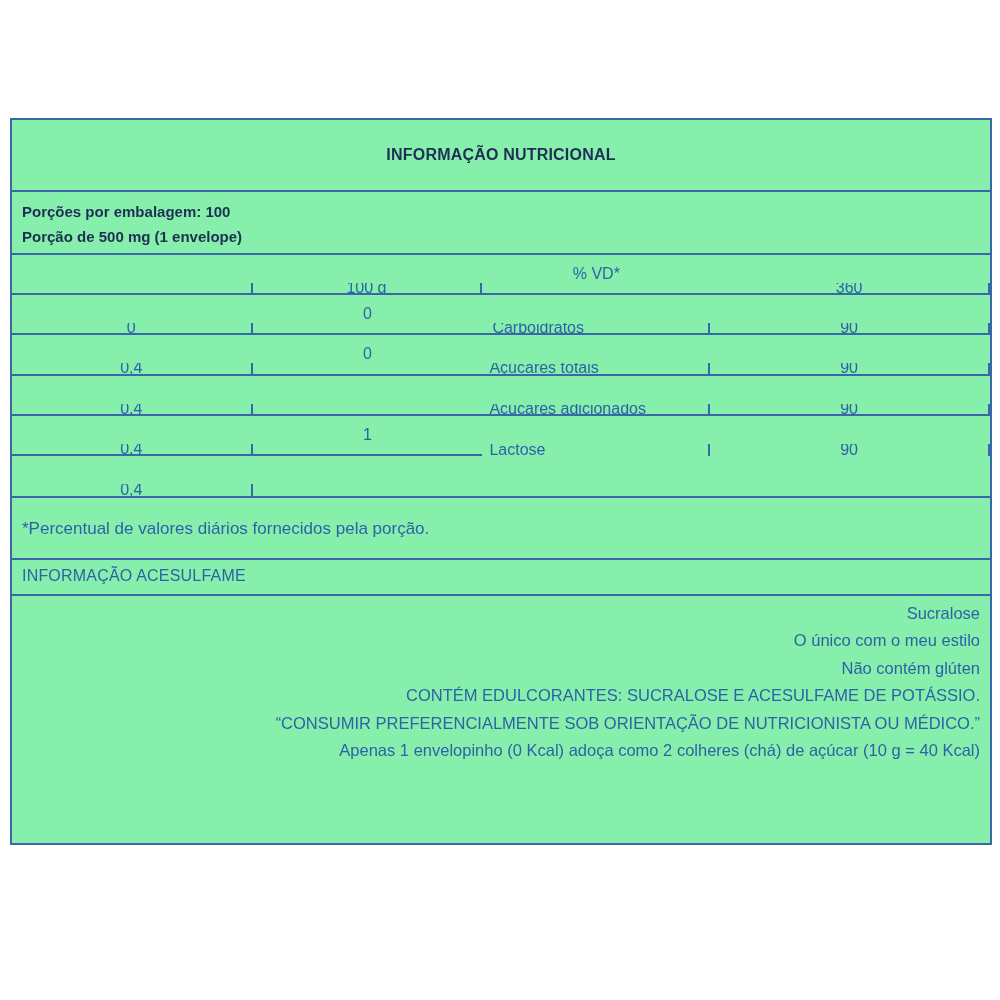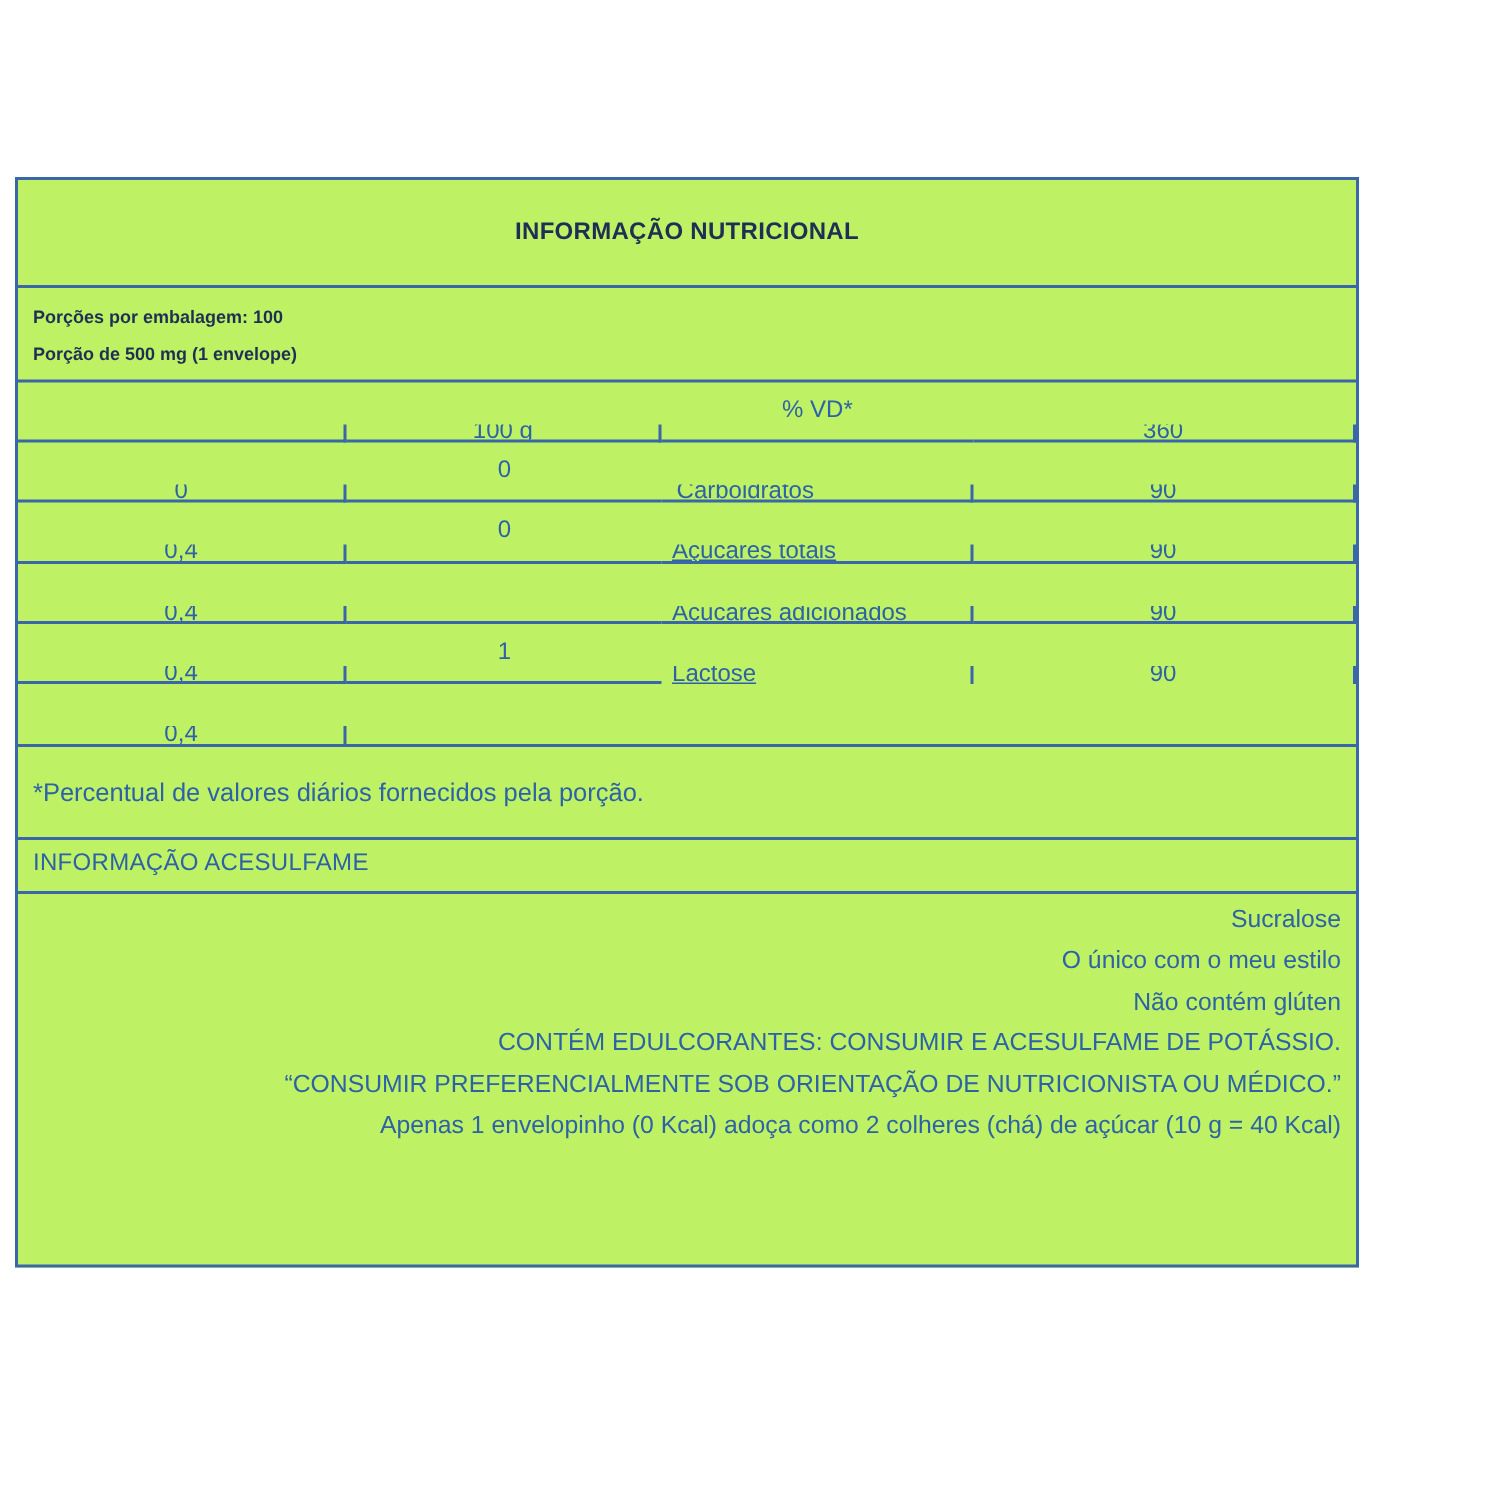--- a/index.html
+++ b/index.html
@@ -19,9 +19,9 @@
   .nutri-table {
     position: absolute;
     left: 10px; top: 118px;
-    width: 896px; height: 727px;
+    width: 982px; height: 727px;
     border: 2px solid var(--border);
-    background: #bef264;
+    background: #86efac;
   }
   .sec + .sec { border-top: 2px solid var(--border); }
 

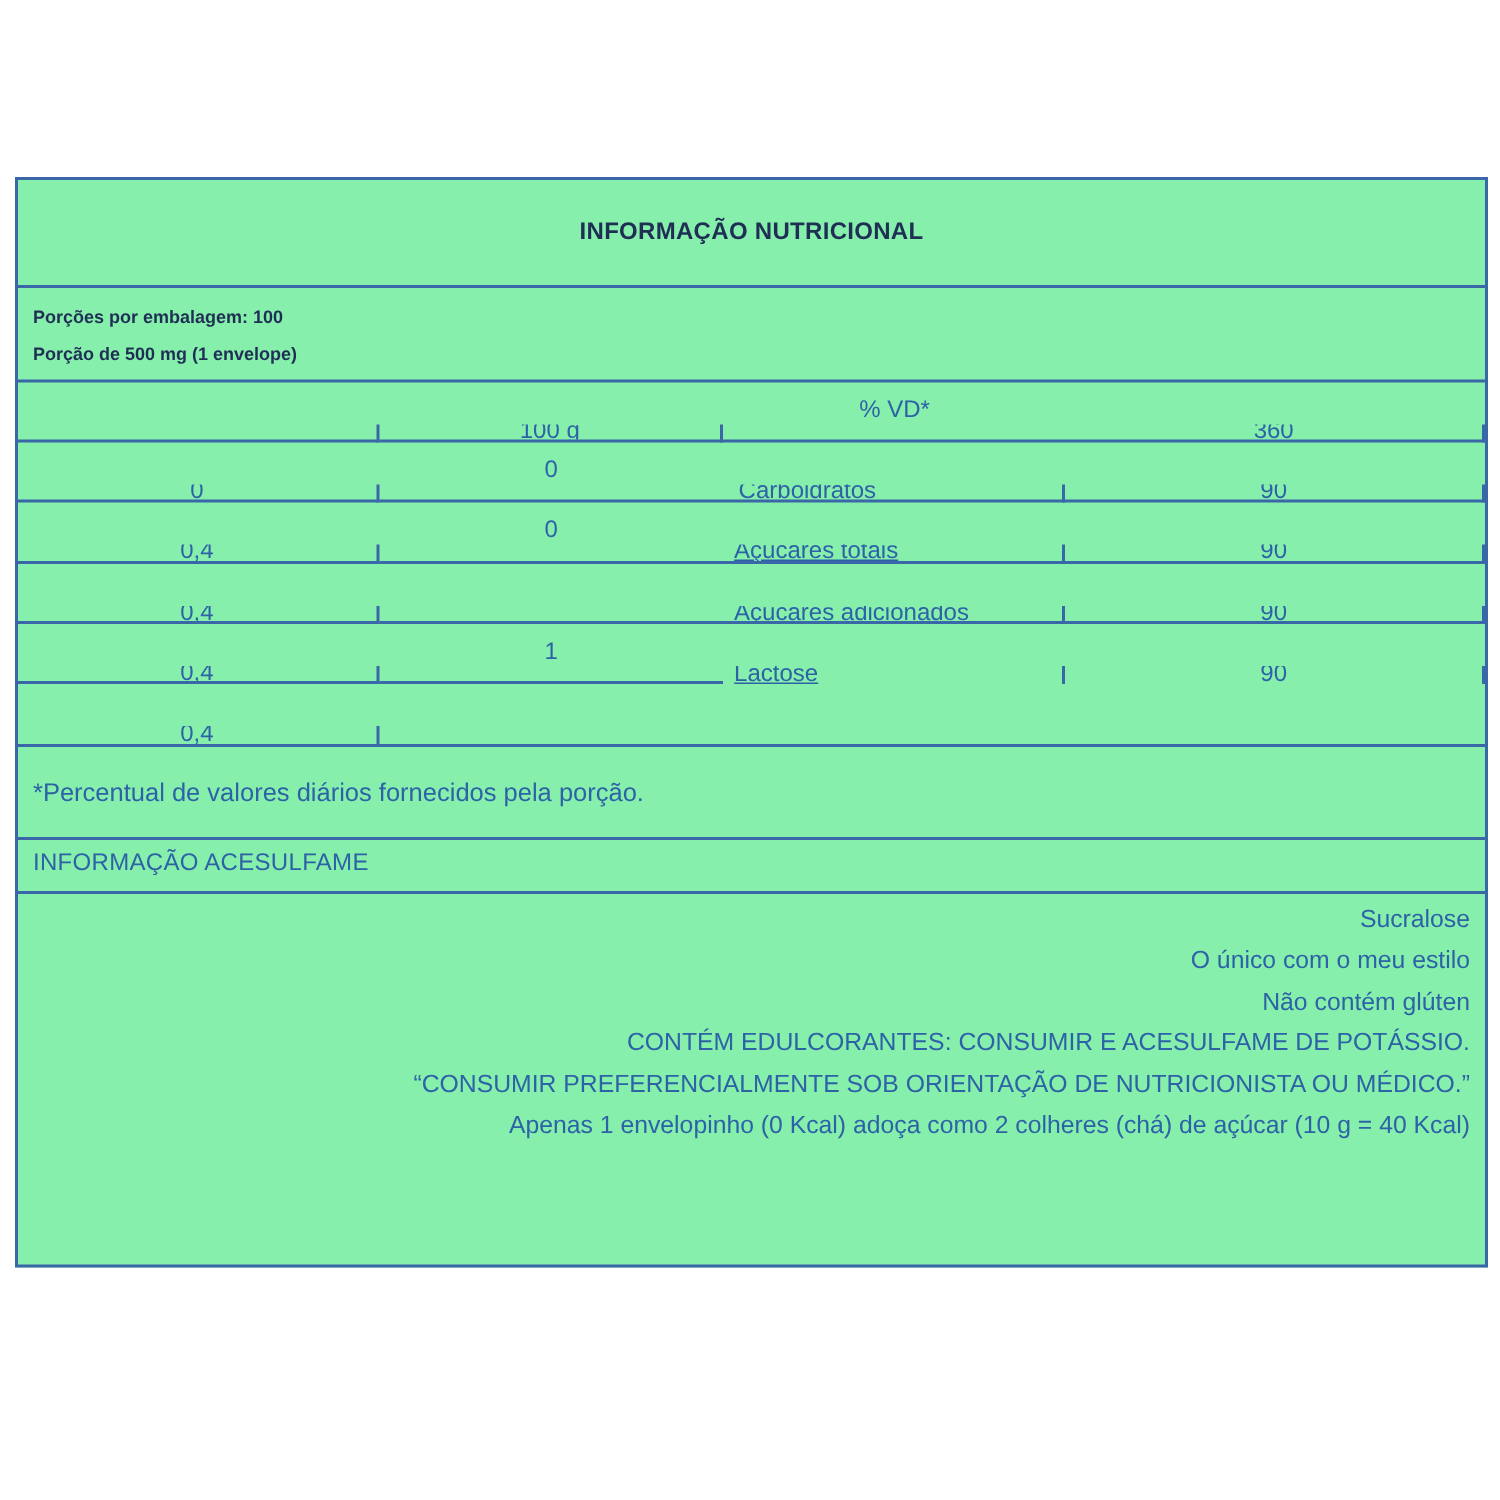--- a/index.html
+++ b/index.html
@@ -36,7 +36,7 @@
   .sec.portion {
     height: 63px;
     padding: 7px 10px 0 10px;
-    font-size: 12px; font-weight: bold;
+    font-size: 15px; font-weight: bold;
     color: var(--title_text);
     line-height: 25px;
   }

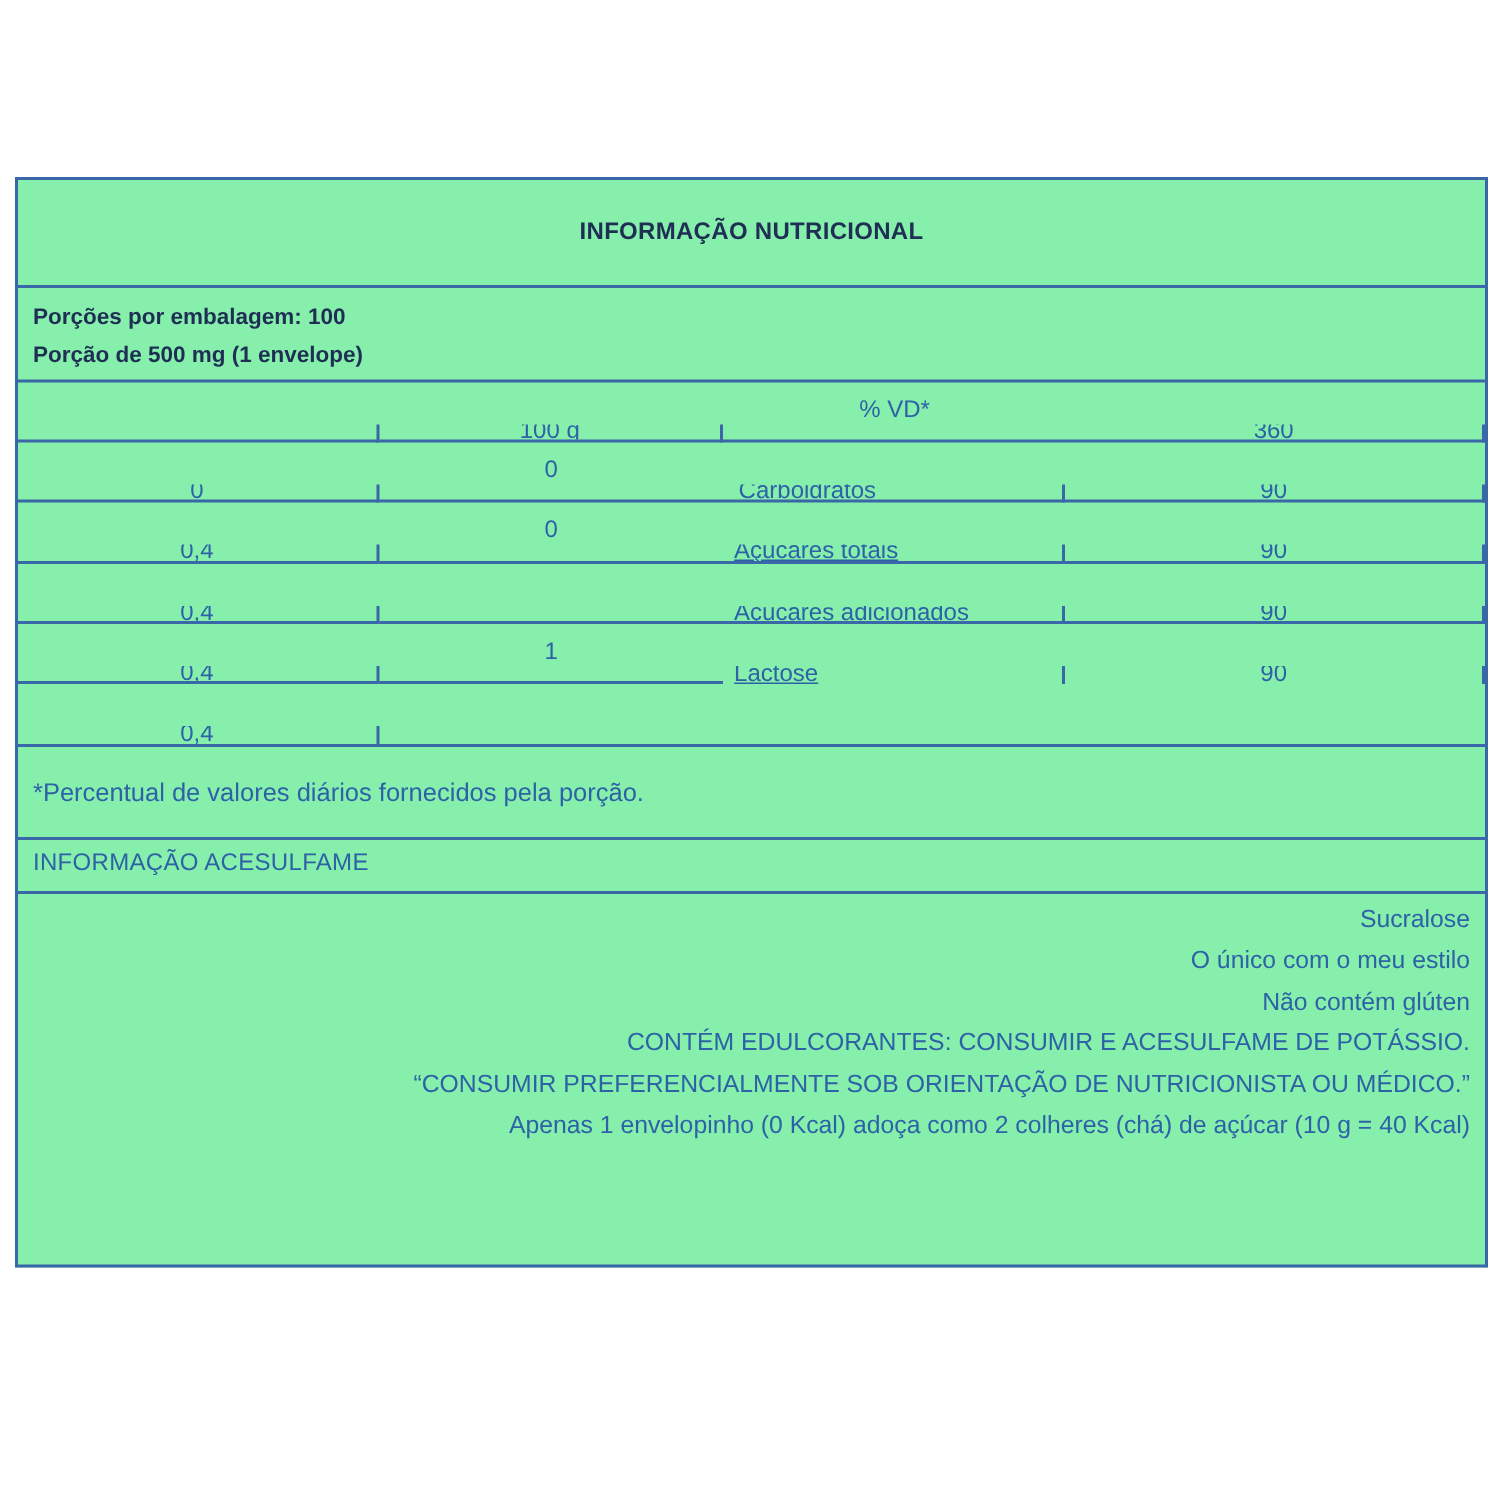--- a/index.html
+++ b/index.html
@@ -55,7 +55,7 @@
   }
   .cell.cv { border-right: 2px solid var(--border); margin-top: 28px; }
   .cell.lbl { justify-content: flex-start; padding-left: 10px; }
-  .cell.lbl.indent { padding-left: 7px; text-decoration: underline; }
+  .cell.lbl.indent { padding-left: 7px; }
   .cell.nb { border-bottom: none; }
 
   .sec.note {

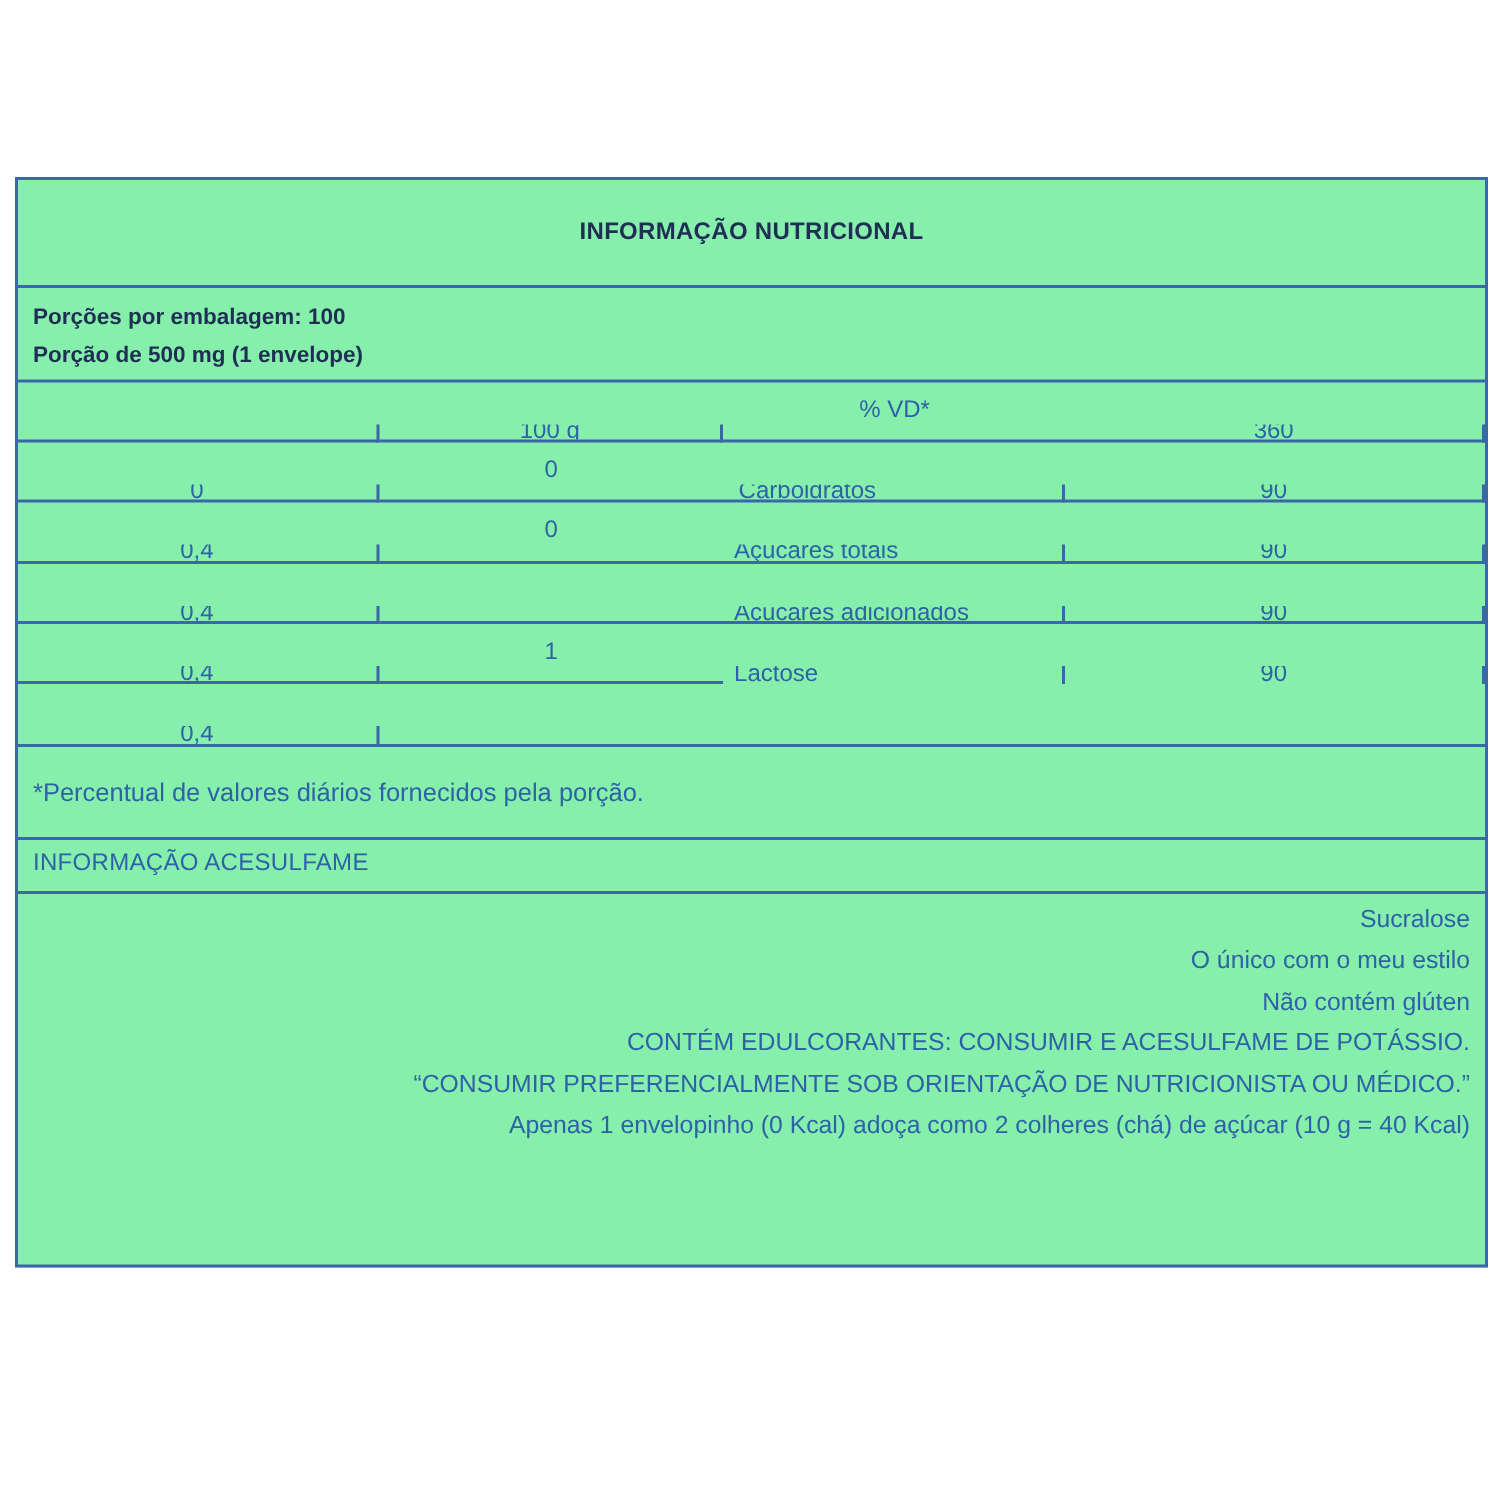--- a/index.html
+++ b/index.html
@@ -138,7 +138,7 @@
       <div class="addline">Sucralose</div>
       <div class="addline">O único com o meu estilo</div>
       <div class="addline">Não contém glúten</div>
-      <div class="addline">CONTÉM EDULCORANTES: CONSUMIR E ACESULFAME DE POTÁSSIO.</div>
+      <div class="addline">CONTÉM EDULCORANTES: SUCRALOSE E ACESULFAME DE POTÁSSIO.</div>
       <div class="addline">“CONSUMIR PREFERENCIALMENTE SOB ORIENTAÇÃO DE NUTRICIONISTA OU MÉDICO.”</div>
       <div class="addline">Apenas 1 envelopinho (0 Kcal) adoça como 2 colheres (chá) de açúcar (10 g = 40 Kcal)</div>
     </div>

